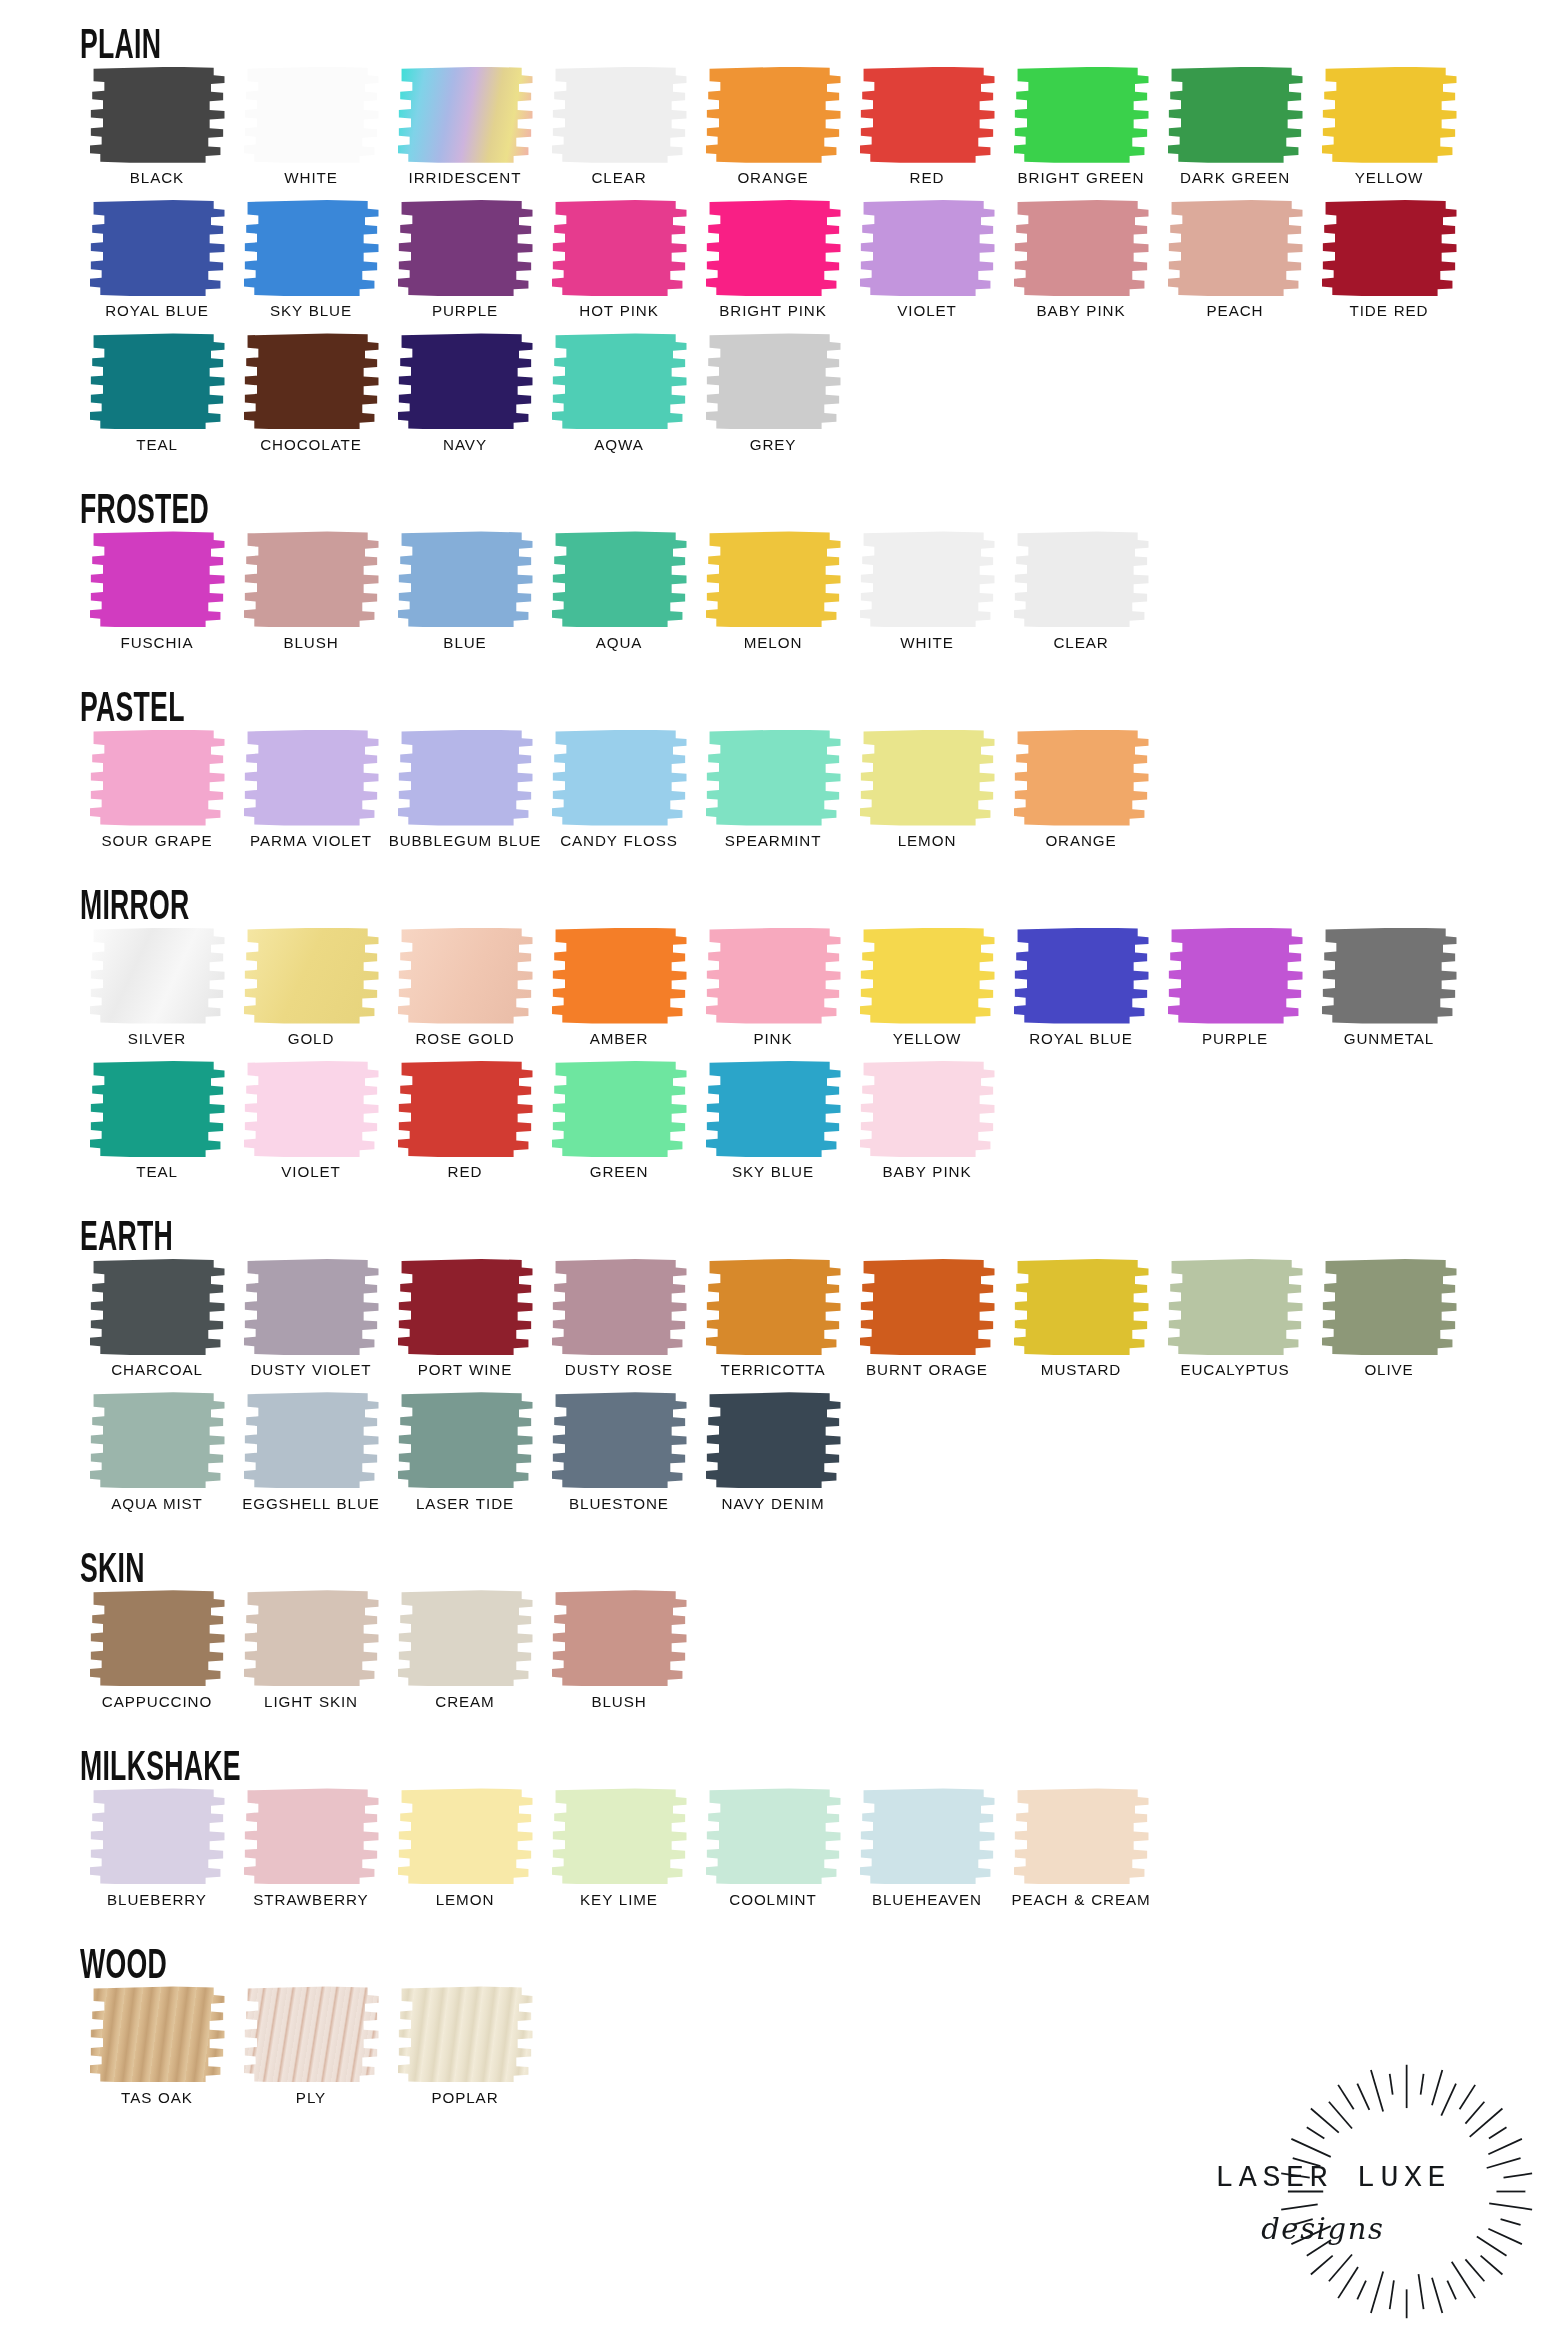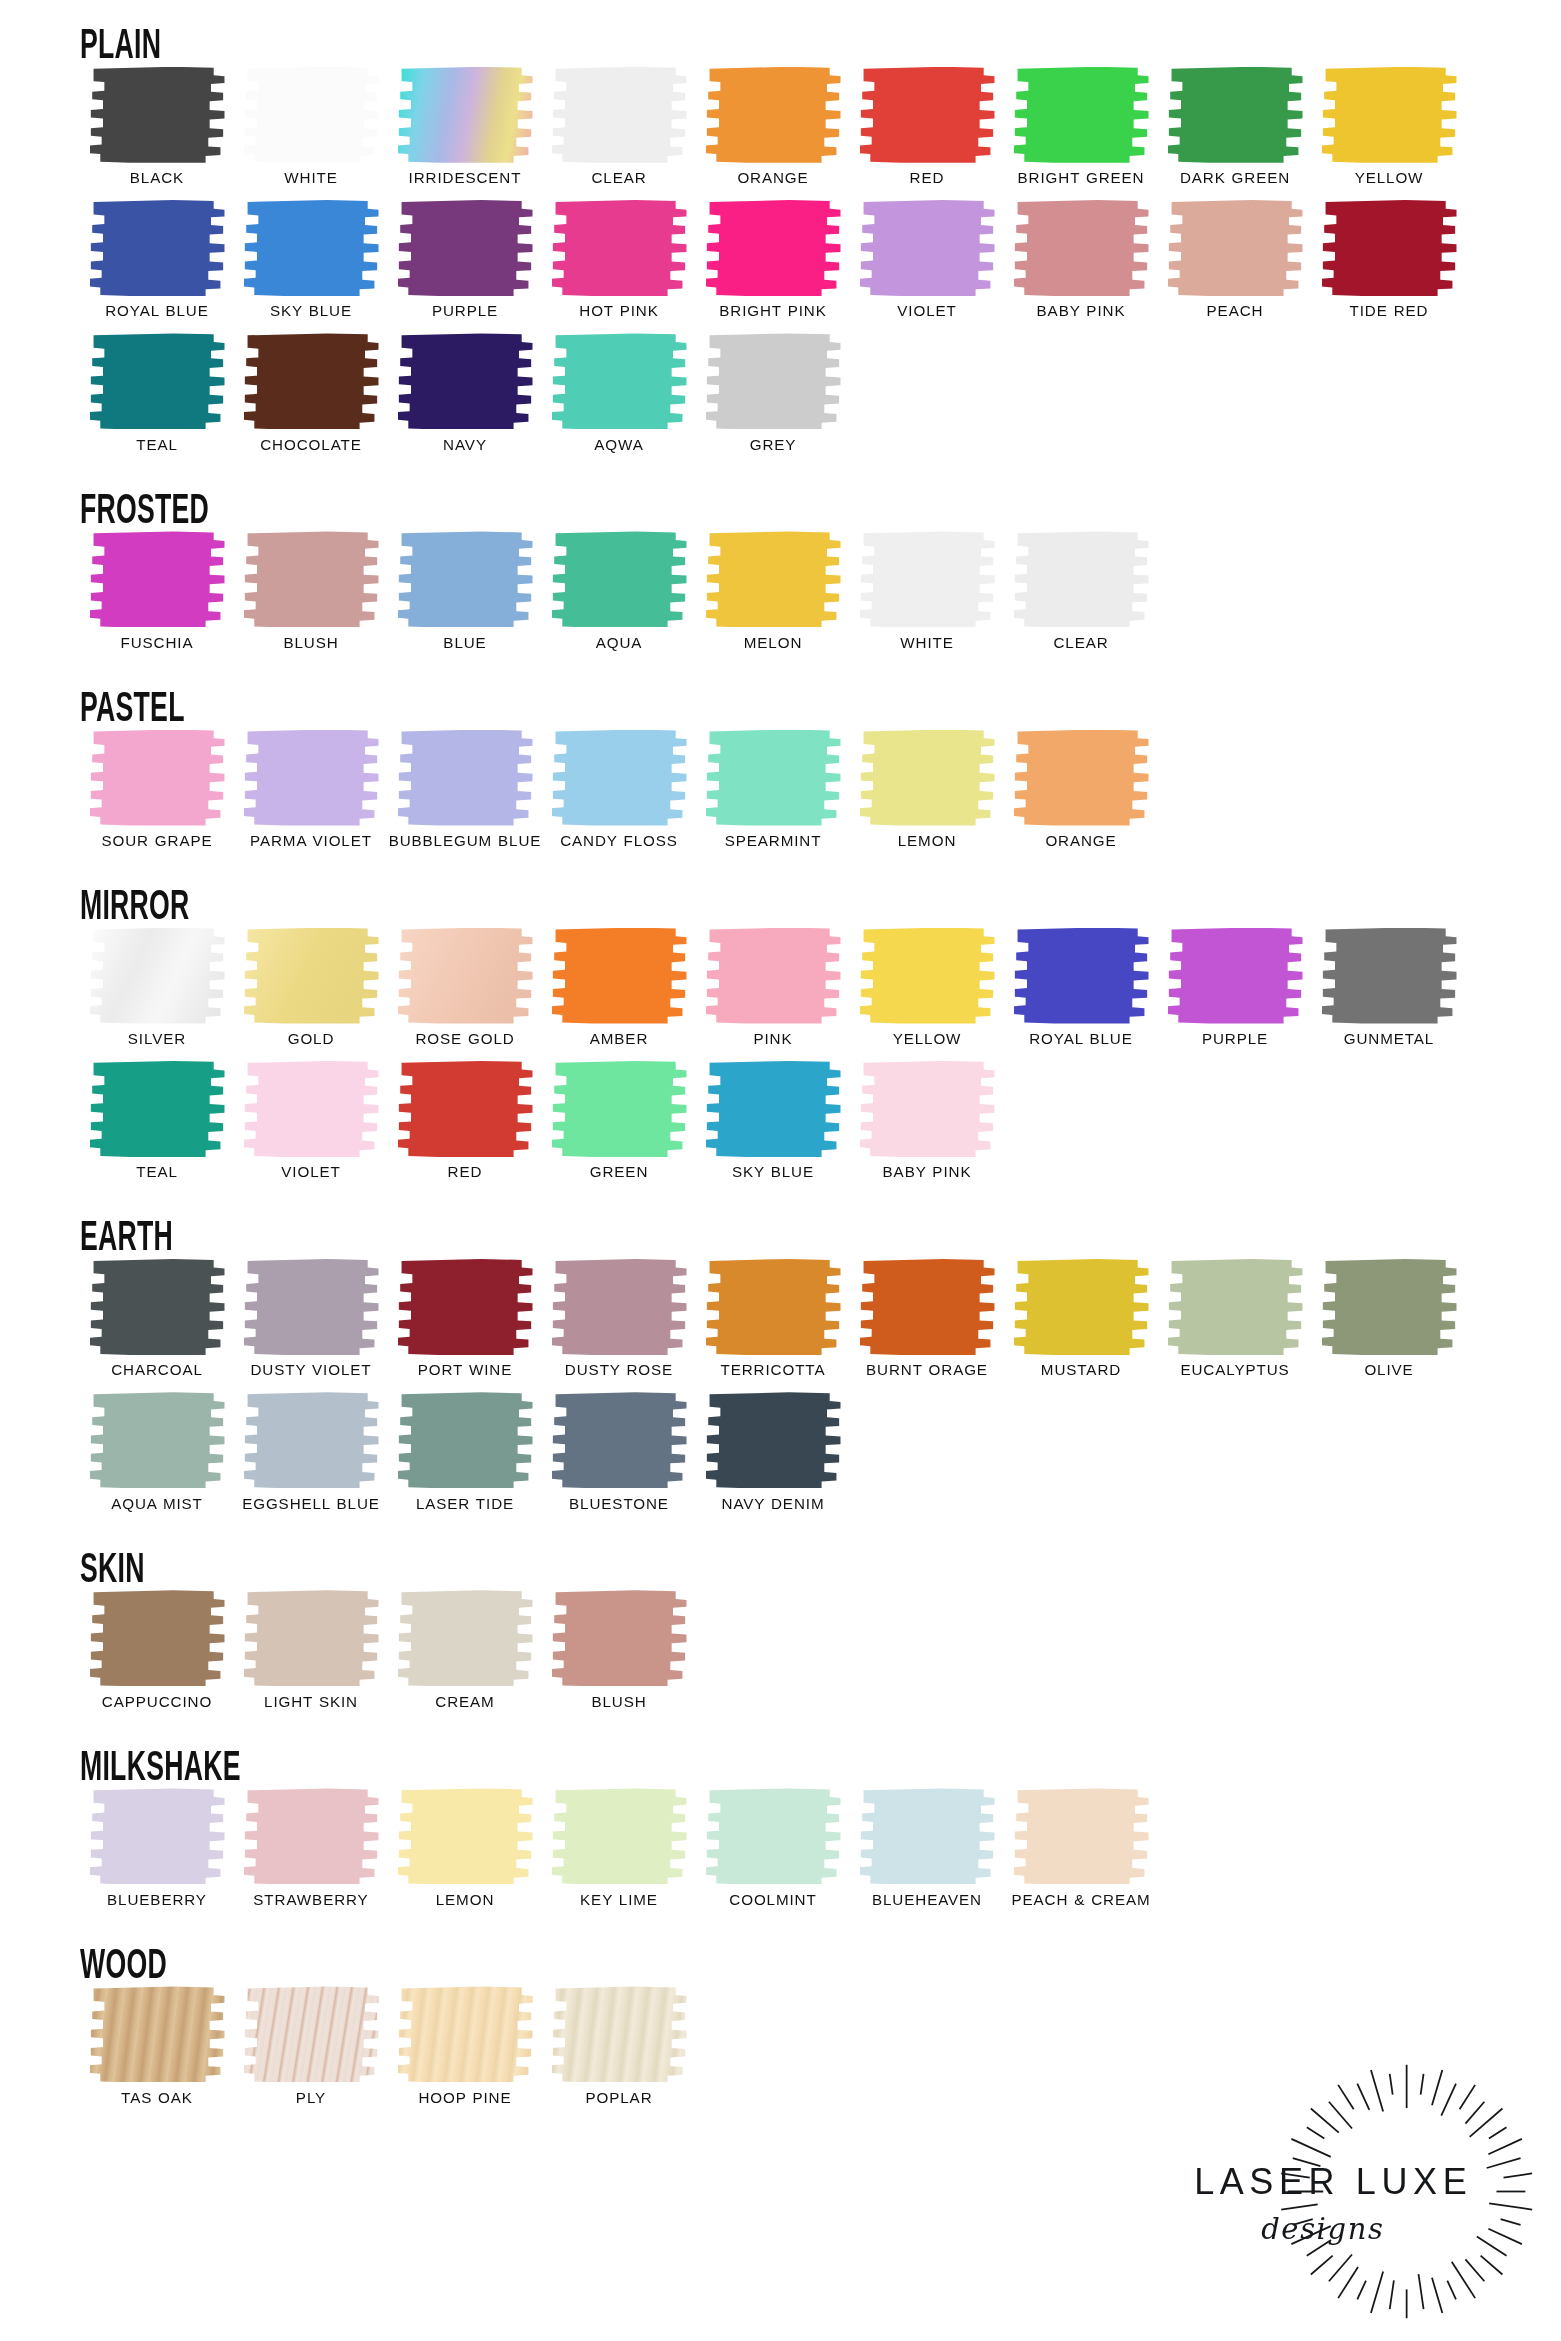--- a/index.html
+++ b/index.html
@@ -703,12 +703,6 @@
               <div class="swatch" style="background: repeating-linear-gradient(99deg, rgb(239, 226, 218) 0px, rgb(236, 222, 213) 4px, rgb(217, 184, 166) 5.6px, rgb(240, 227, 219) 8.8px, rgb(234, 220, 211) 14.4px);"></div>
             </div>
             <div class="label">PLY</div>
-          </div>
-          <div class="cell">
-            <div class="swatch-wrap">
-              <div class="swatch" style="background: repeating-linear-gradient(97deg, rgb(248, 228, 190) 0px, rgb(244, 220, 178) 6.4px, rgb(238, 213, 168) 10.4px, rgb(249, 230, 195) 16px);"></div>
-            </div>
-            <div class="label">HOOP PINE</div>
           </div>
           <div class="cell">
             <div class="swatch-wrap">

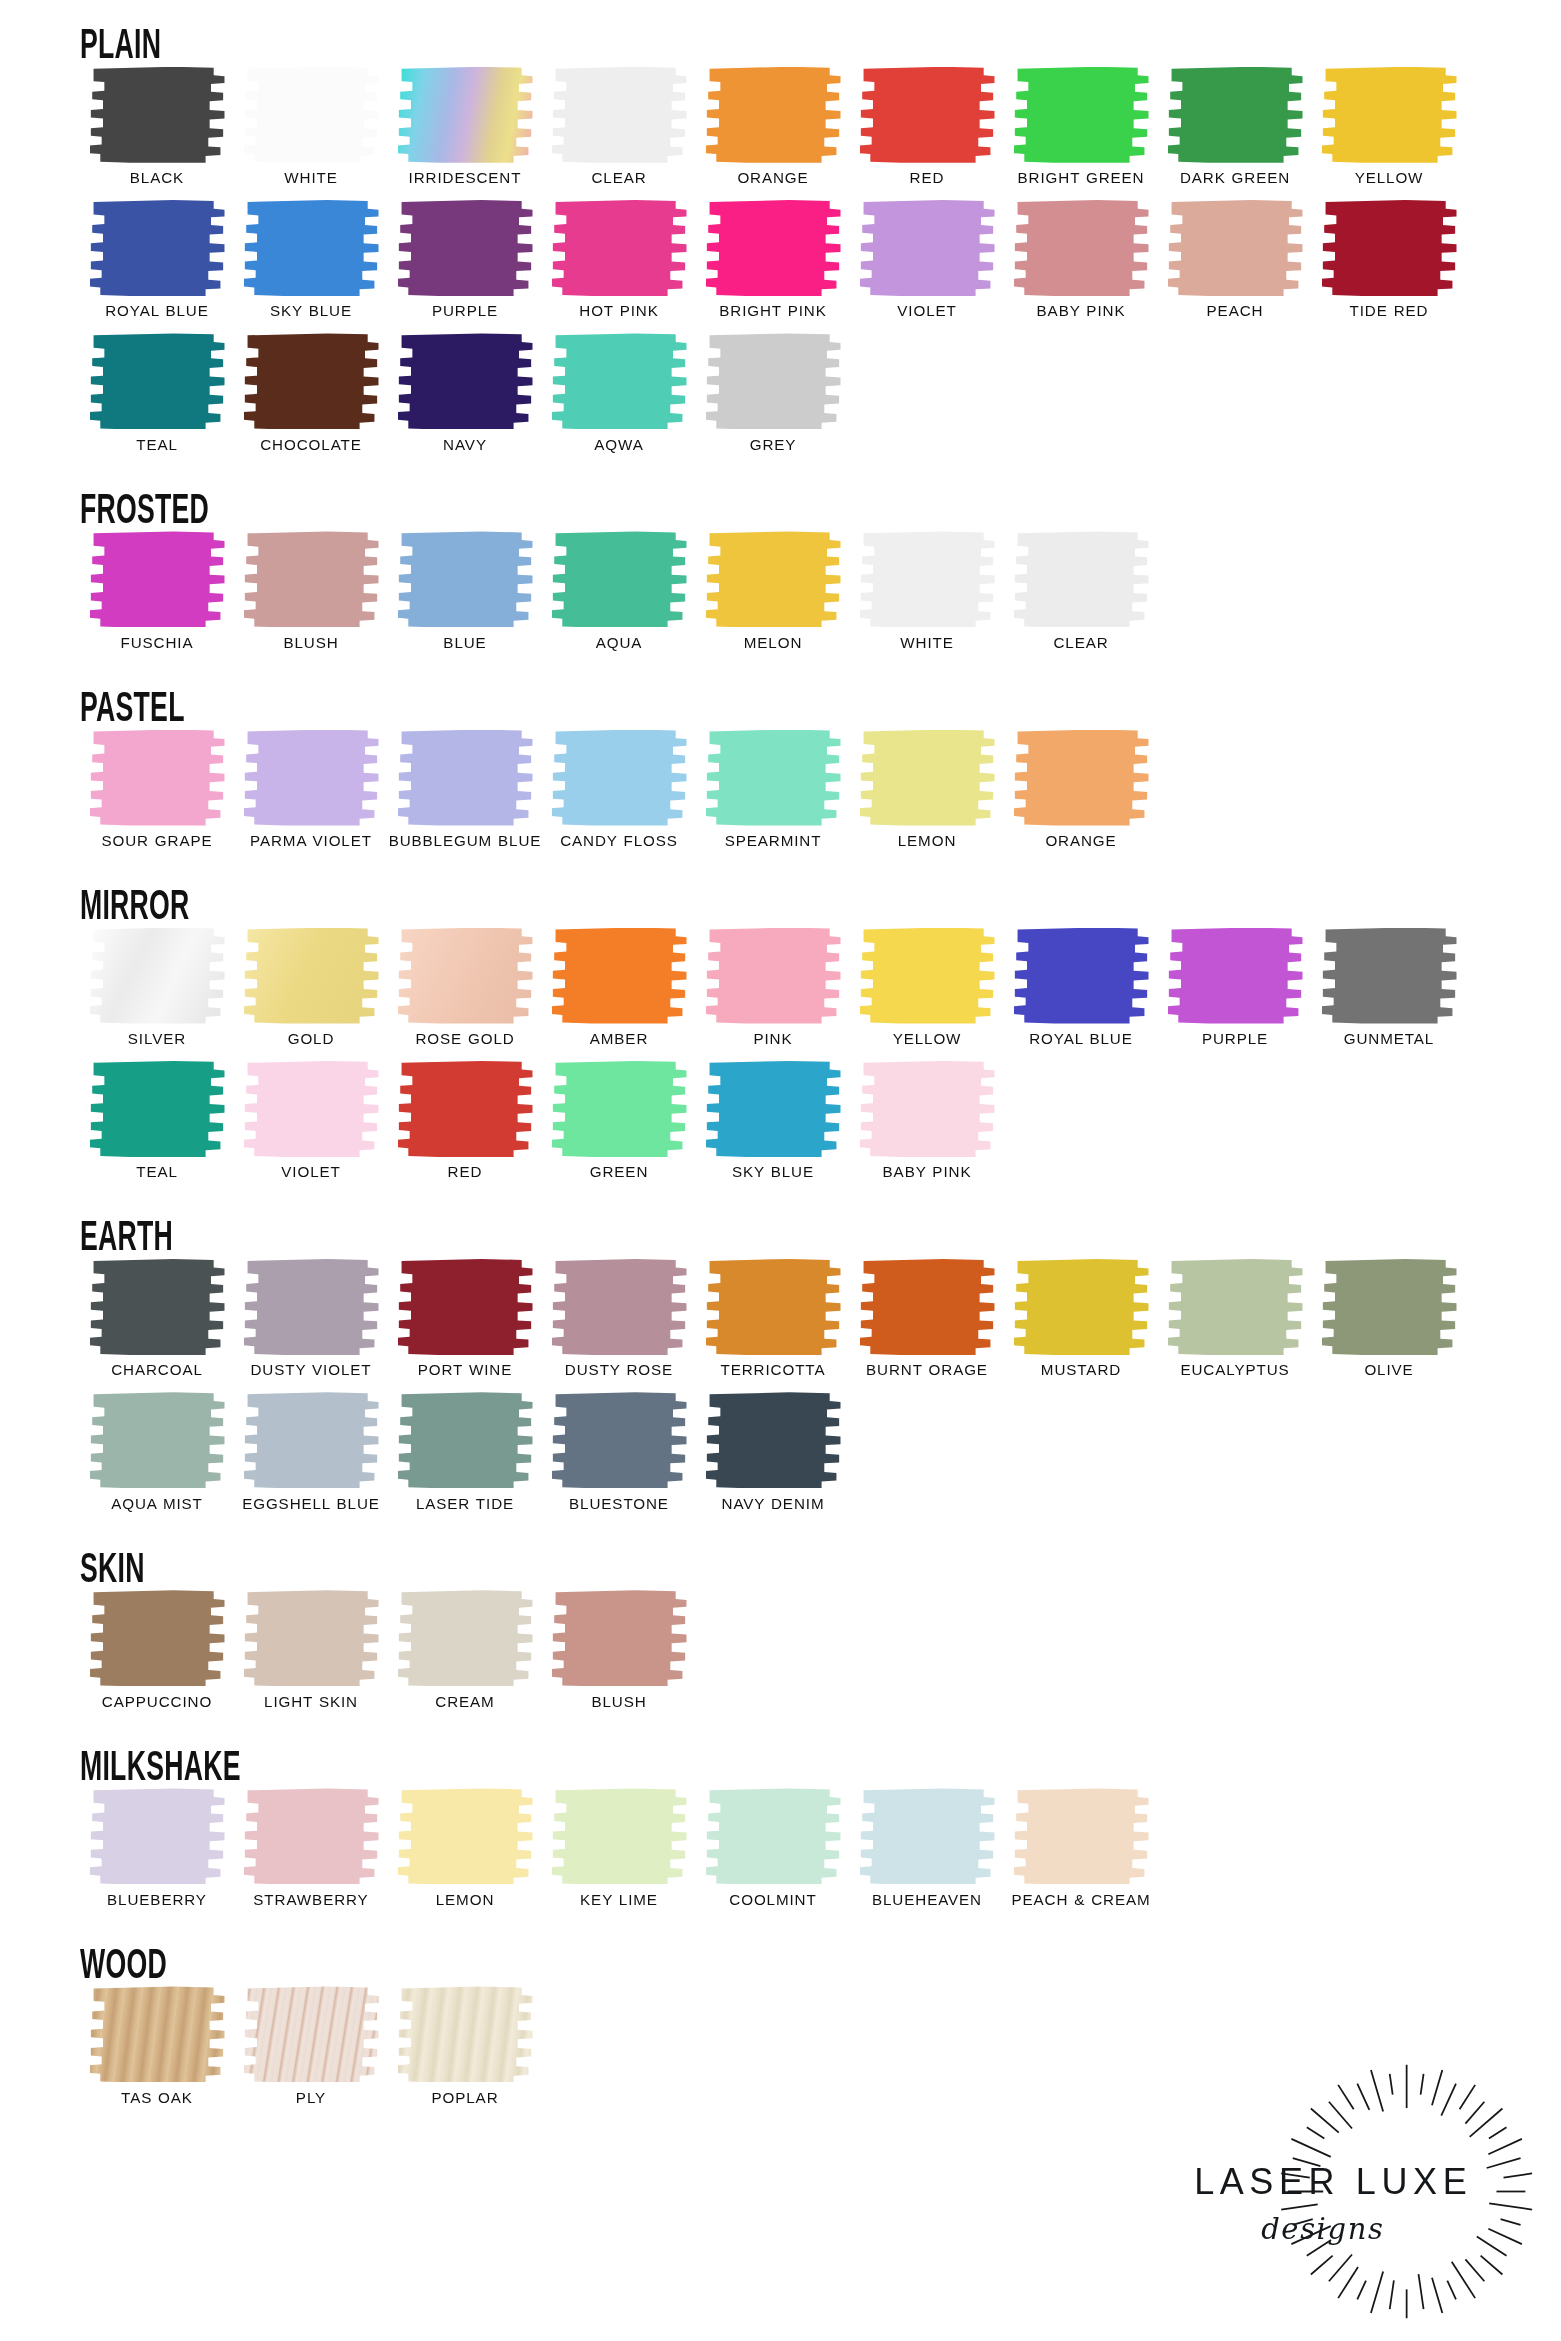--- a/index.html
+++ b/index.html
@@ -128,8 +128,8 @@
     top: 106px;
     width: 305px;
     text-align: center;
-    font-family: Liberation Sans, sans-serif;
-    font-size: 36px;
+    font-family: Liberation Mono, monospace;
+    font-size: 30px;
     letter-spacing: 5.6px;
     color: #15181b;
   }

